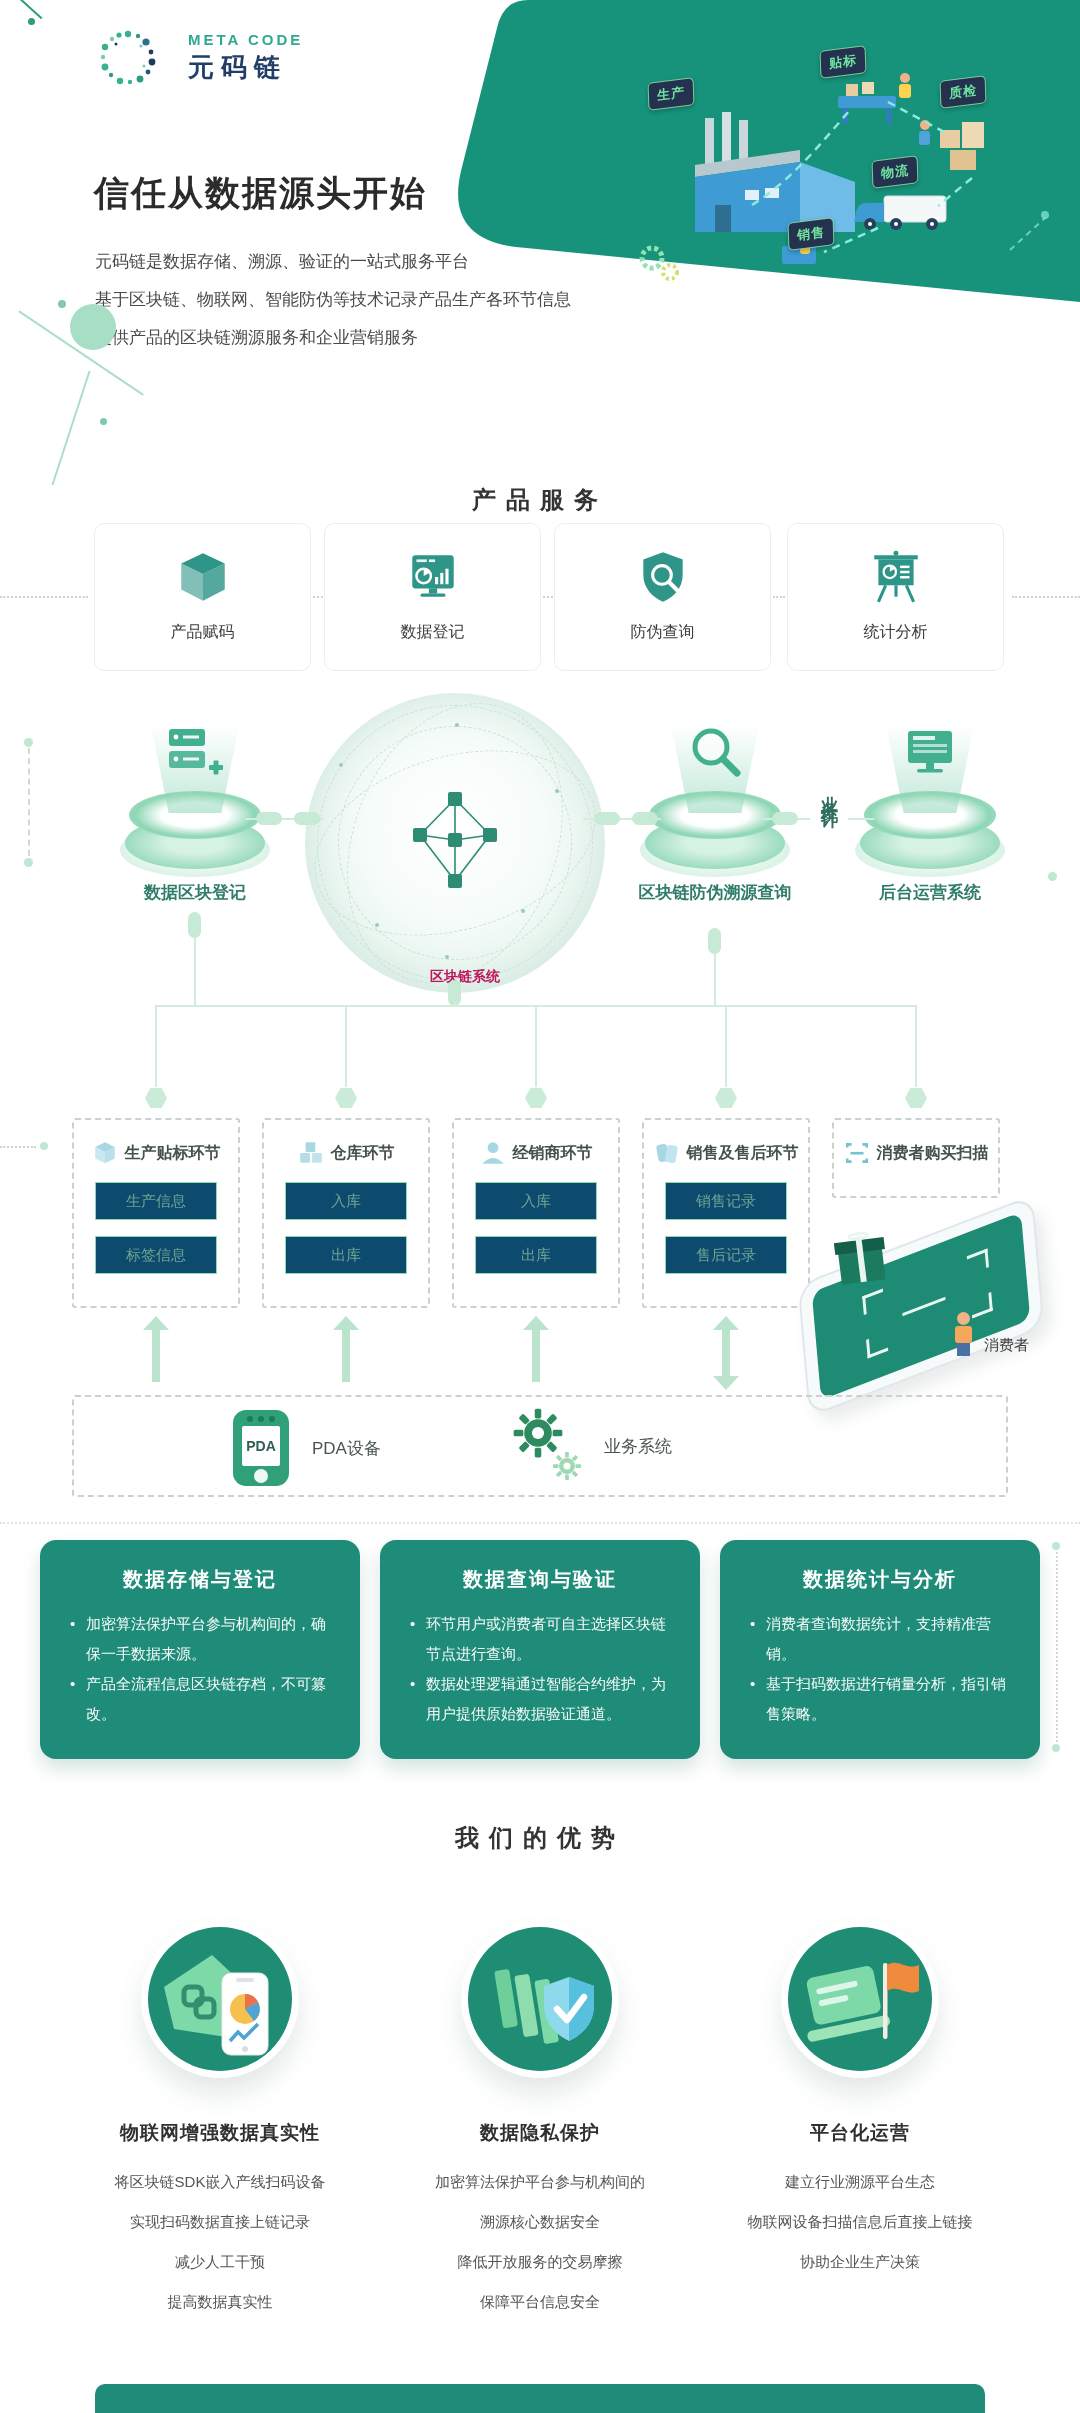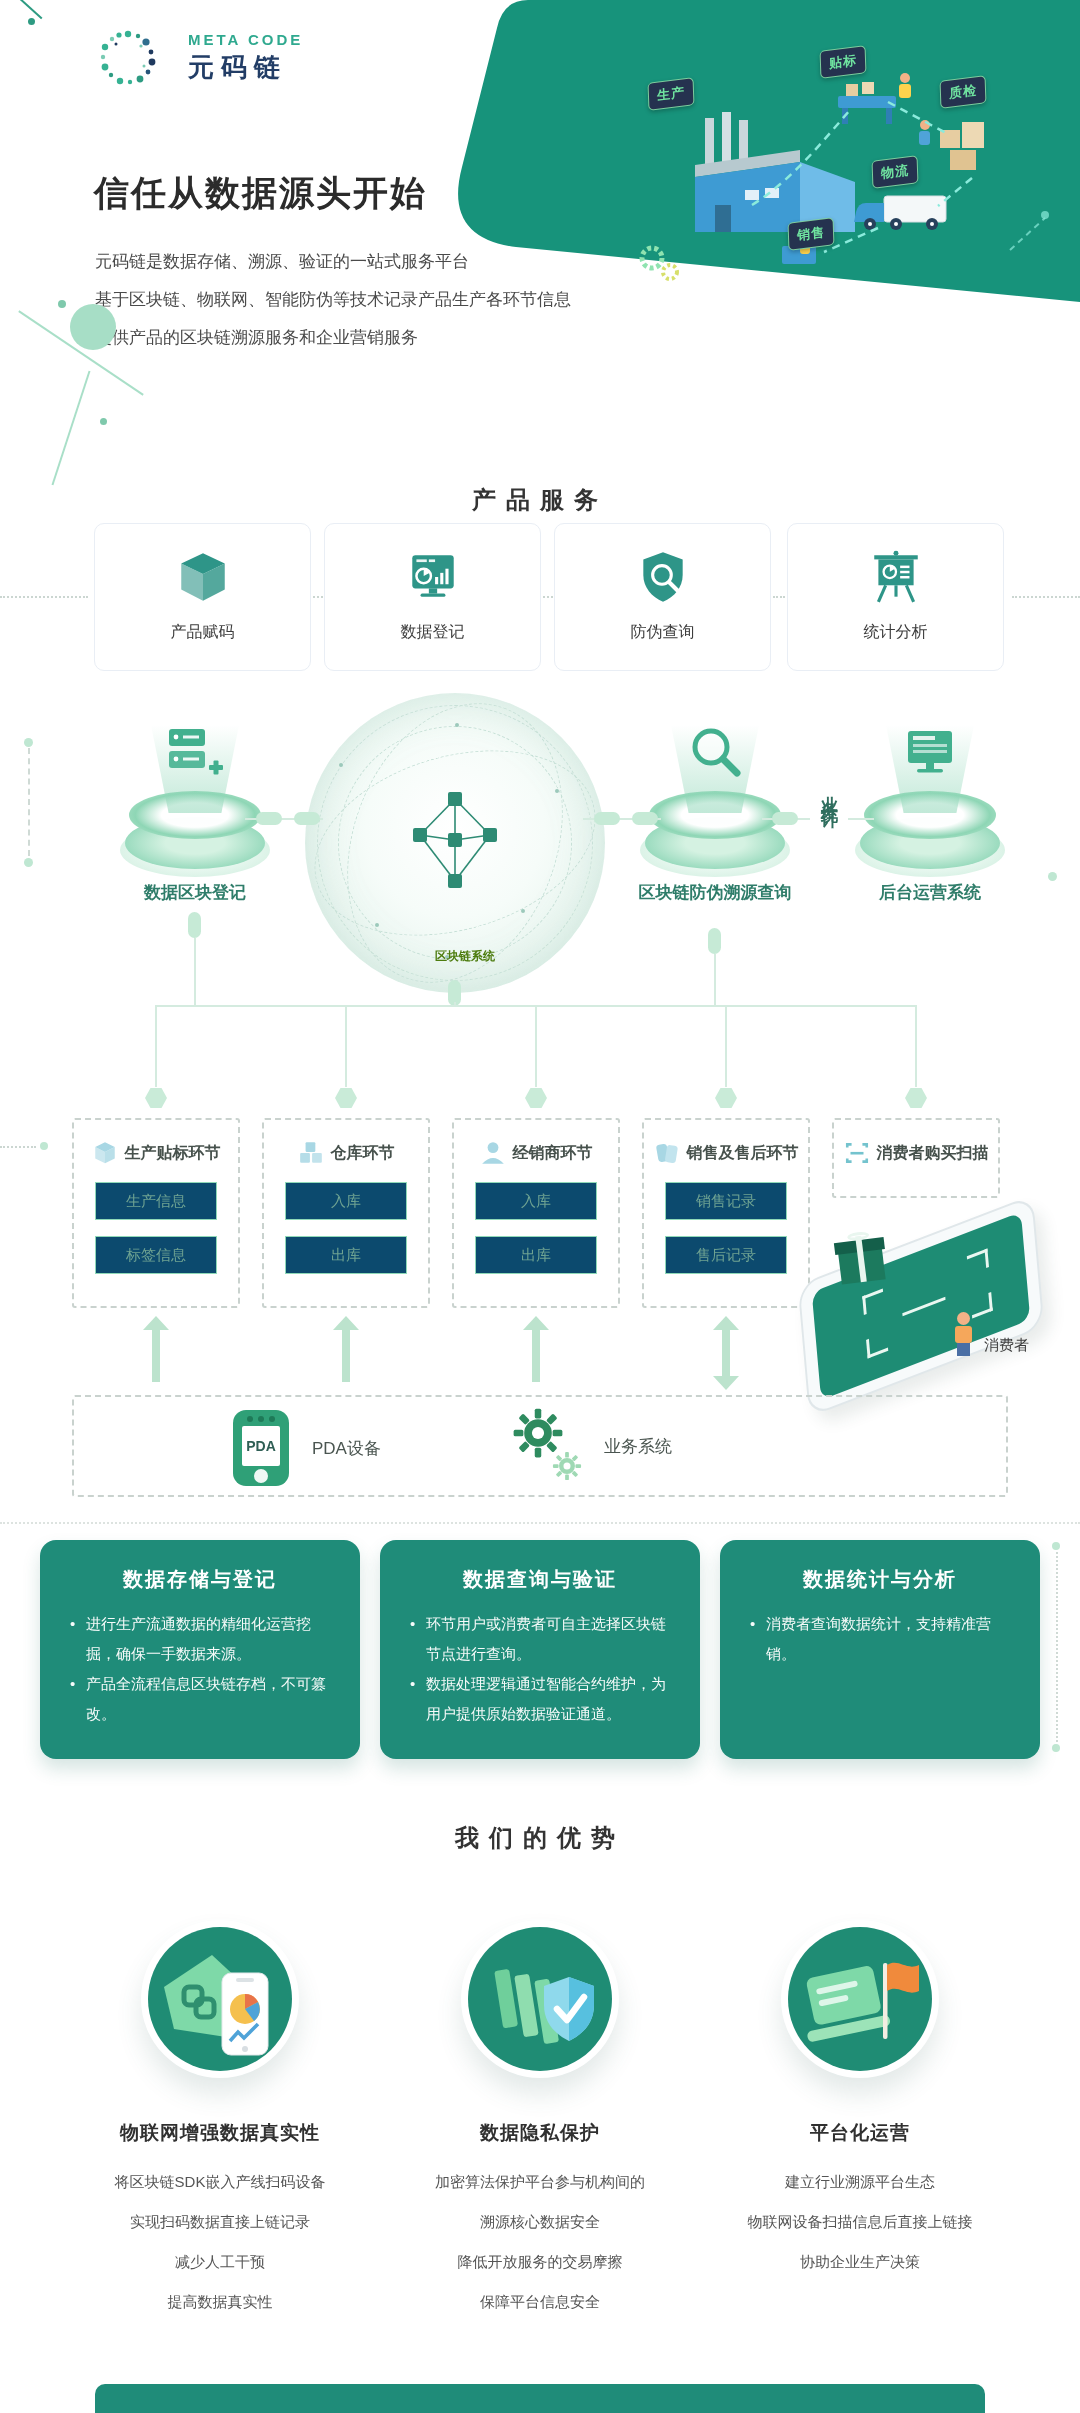--- a/index.html
+++ b/index.html
@@ -53,7 +53,7 @@
   .ring { position:absolute; border:1px dashed #C7E0D7; border-radius:50%; }
   .sphere-dot { position:absolute; width:4px; height:4px; border-radius:50%; background:#9CC9BB; }
   .sphere-core { position:absolute; left:50%; top:50%; transform:translate(-50%,-50%); }
-  .flow-label { position:absolute; font-size:12px; font-weight:bold; color:#4d7c0f; white-space:nowrap; }
+  .flow-label { position:absolute; font-size:14px; font-weight:bold; color:#be185d; white-space:nowrap;margin-top:20px; }
   .side-vertical { position:absolute; writing-mode:vertical-rl; font-size:17px; font-weight:bold; color:#2F6E5E; letter-spacing:5px; }
   .hline { position:absolute; height:2px; background:#D4EBDF; }
   .vline { position:absolute; width:2px; background:#D4EBDF; }

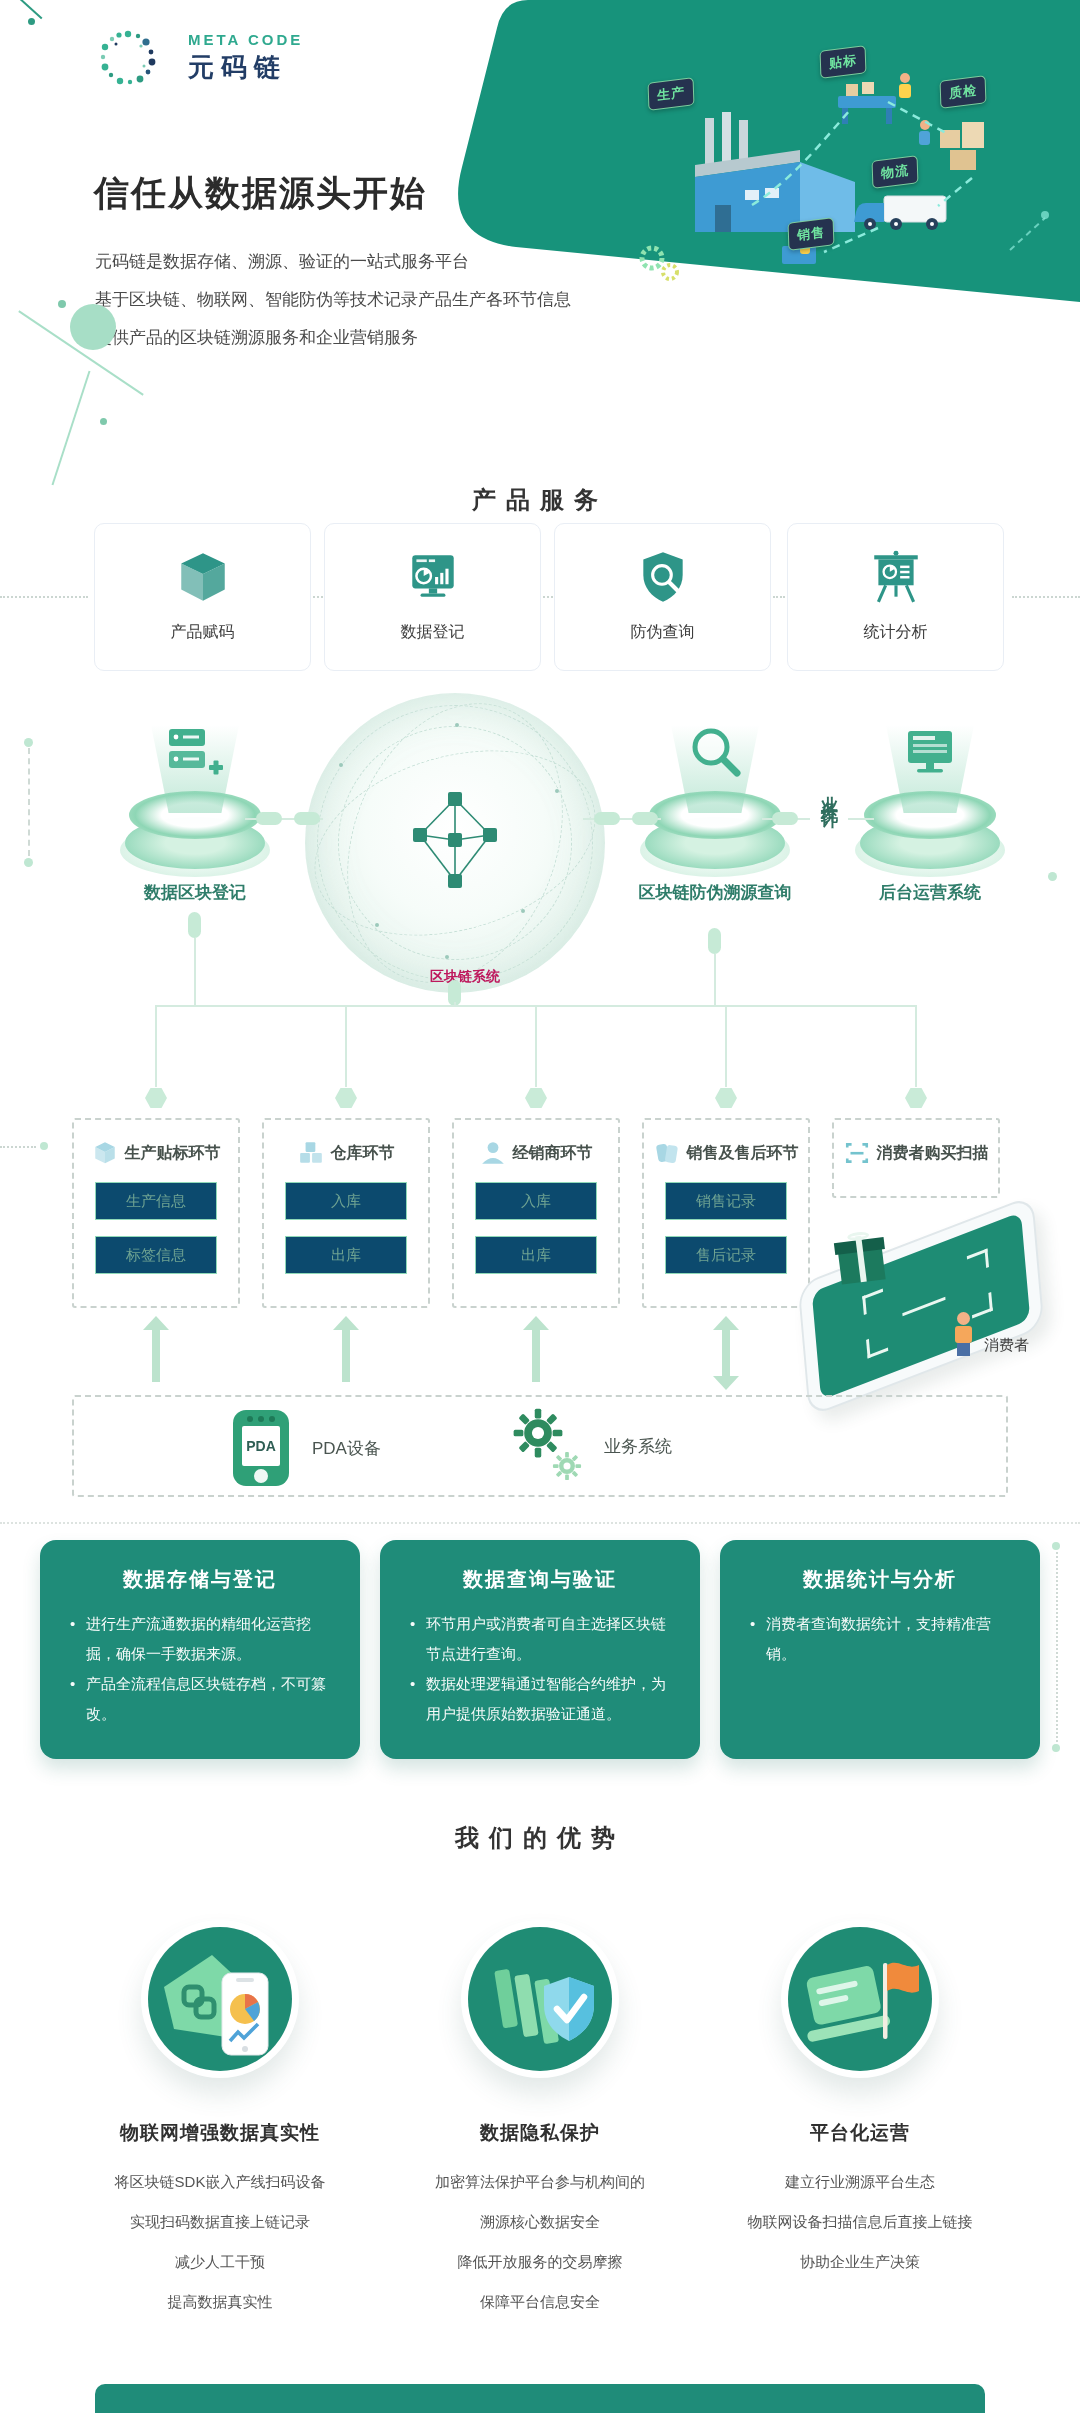--- a/index.html
+++ b/index.html
@@ -584,7 +584,7 @@
     <div class="feature-card">
       <h3>数据存储与登记</h3>
       <ul>
-        <li>进行生产流通数据的精细化运营挖掘，确保一手数据来源。</li>
+        <li>加密算法保护平台参与机构间的，确保一手数据来源。</li>
         <li>产品全流程信息区块链存档，不可篡改。</li>
       </ul>
     </div>

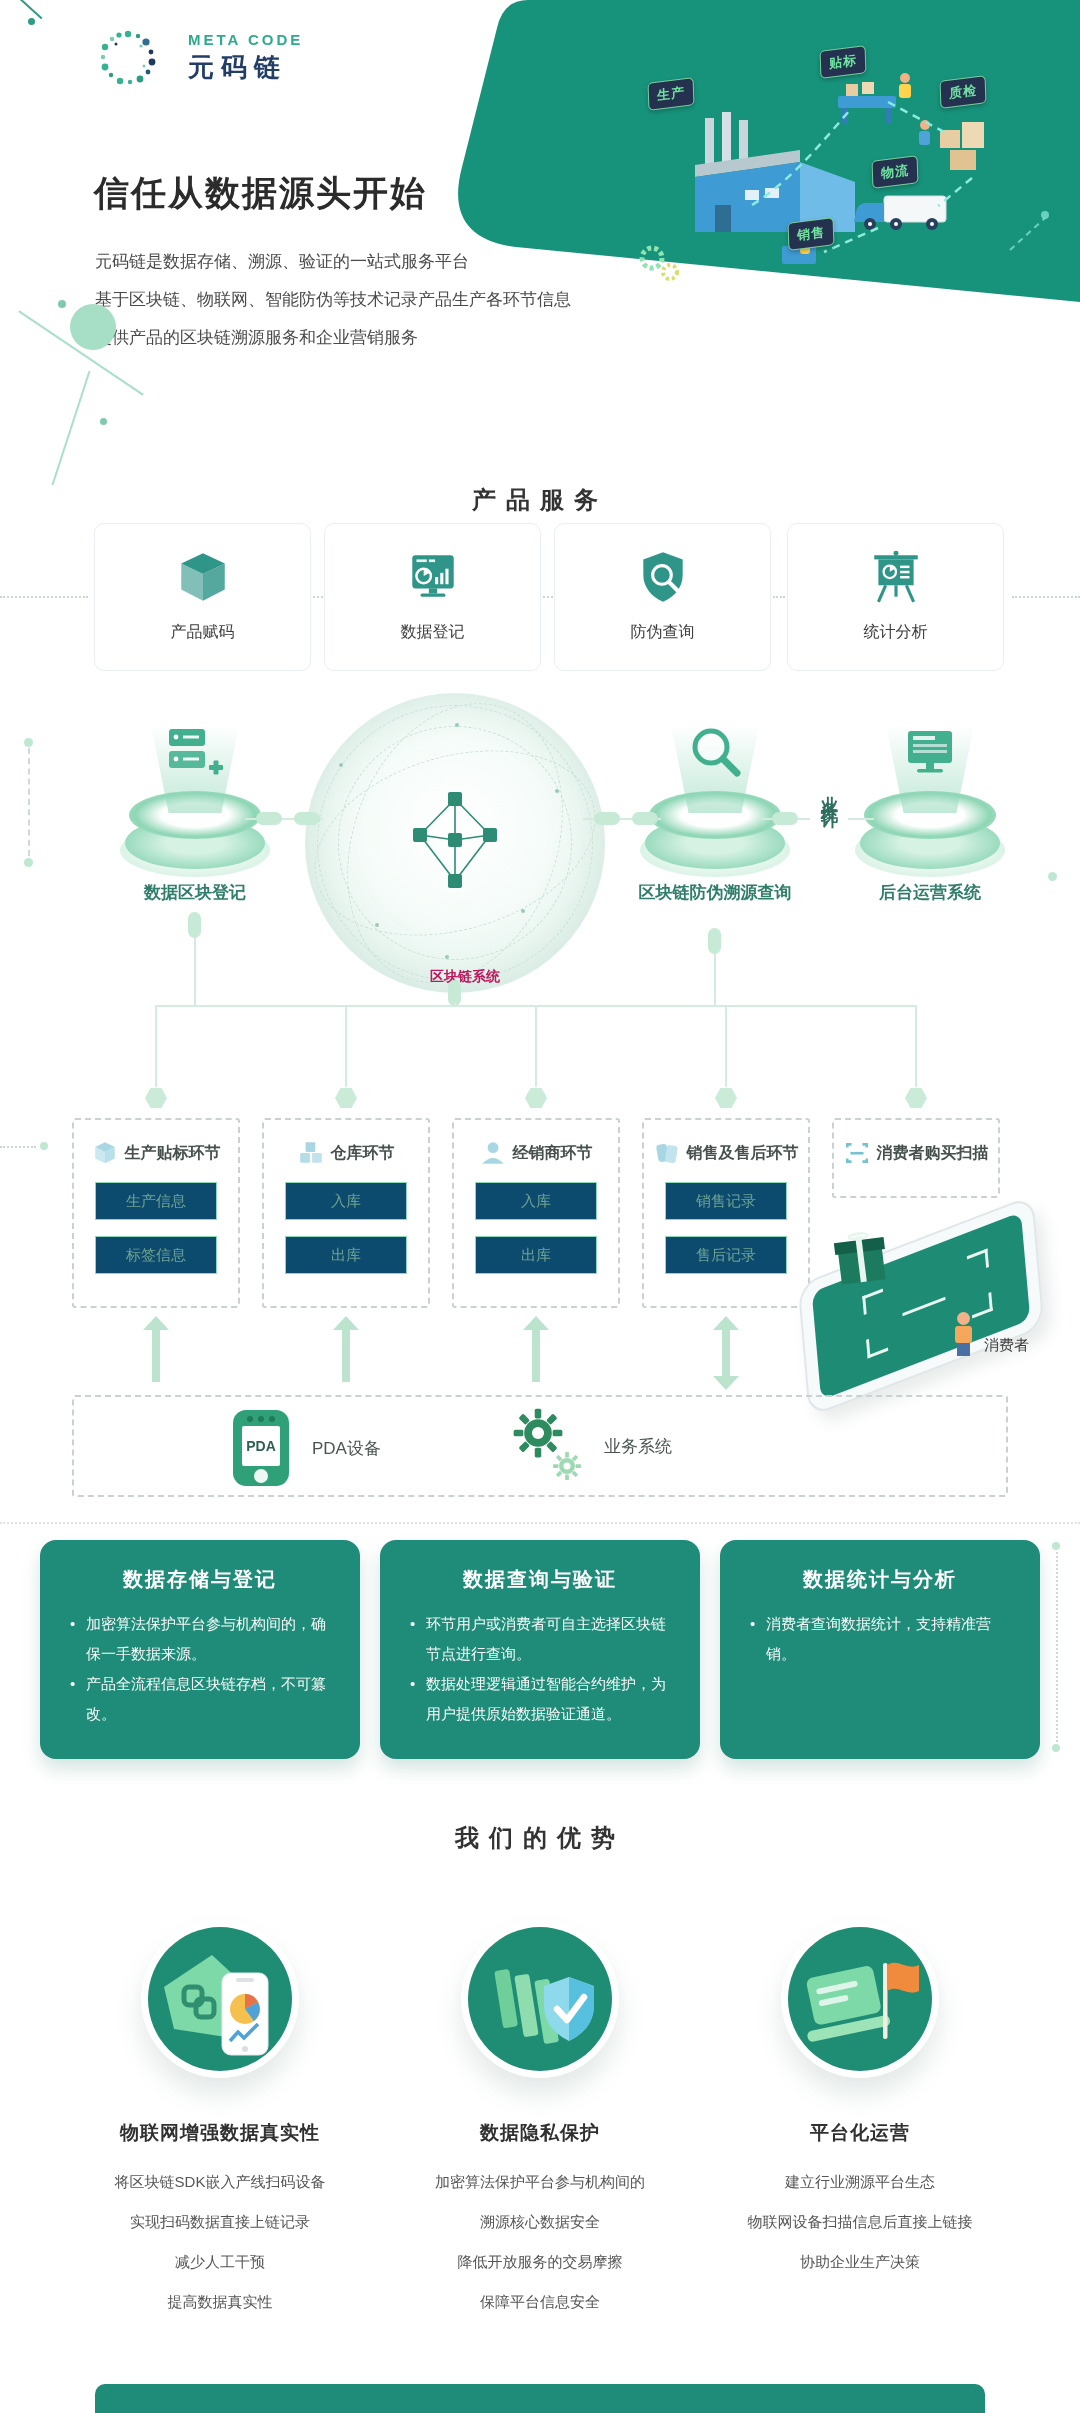--- a/index.html
+++ b/index.html
@@ -599,6 +599,7 @@
       <h3>数据统计与分析</h3>
       <ul>
         <li>消费者查询数据统计，支持精准营销。</li>
+        <li>基于扫码数据进行销量分析，指引销售策略。</li>
       </ul>
     </div>
   </div>

